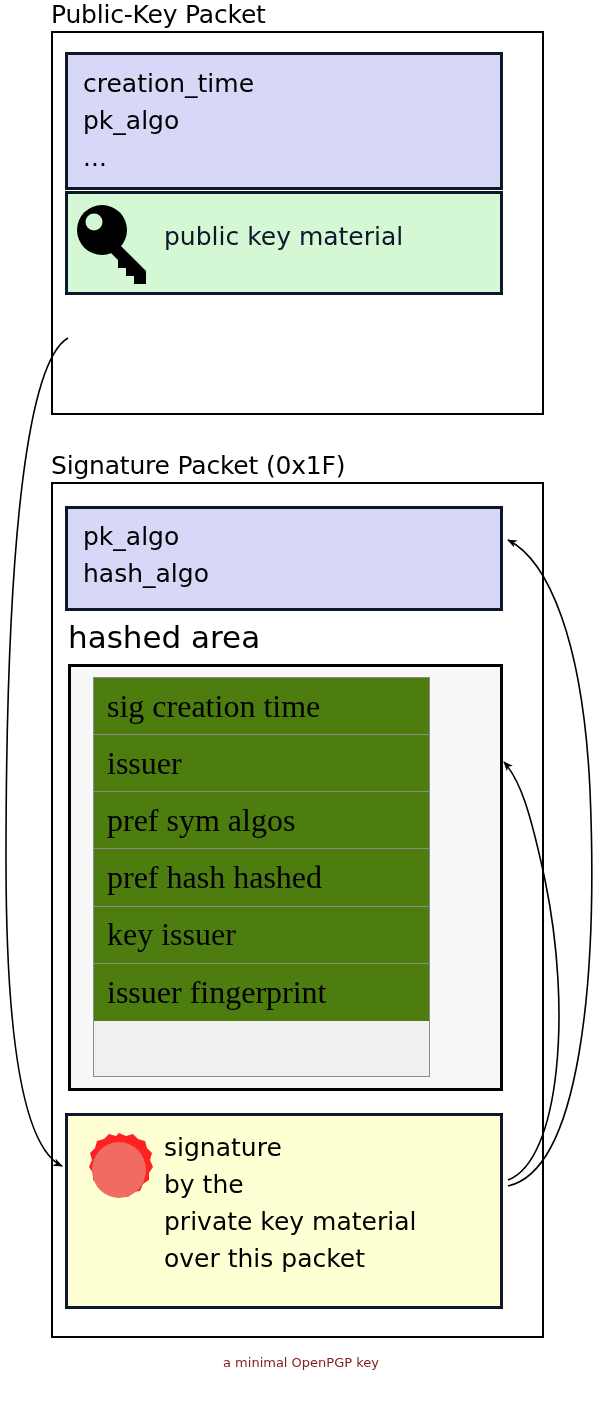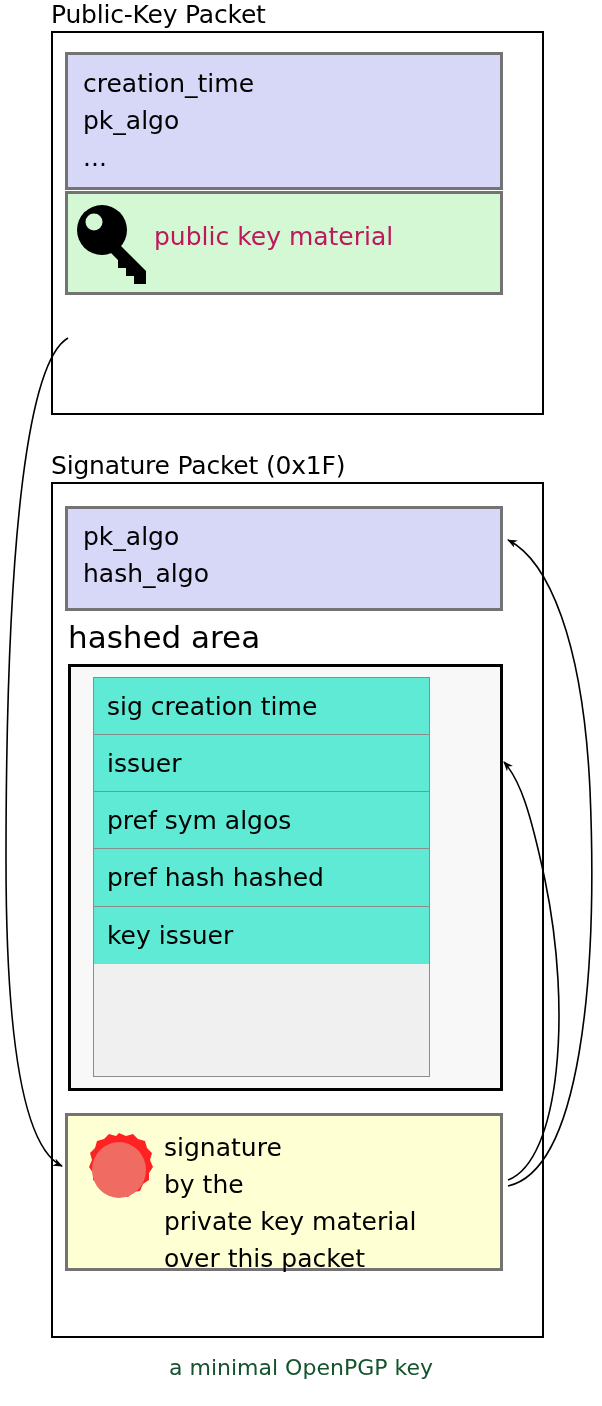--- a/index.html
+++ b/index.html
@@ -48,7 +48,7 @@
   .field-box {
     position: absolute;
     box-sizing: border-box;
-    border: 3px solid #737373;
+    border: 3px solid #0f172a;
   }
   .lavender { background: #d7d7f7; }
   .greenbox { background: #d4f7d4; }

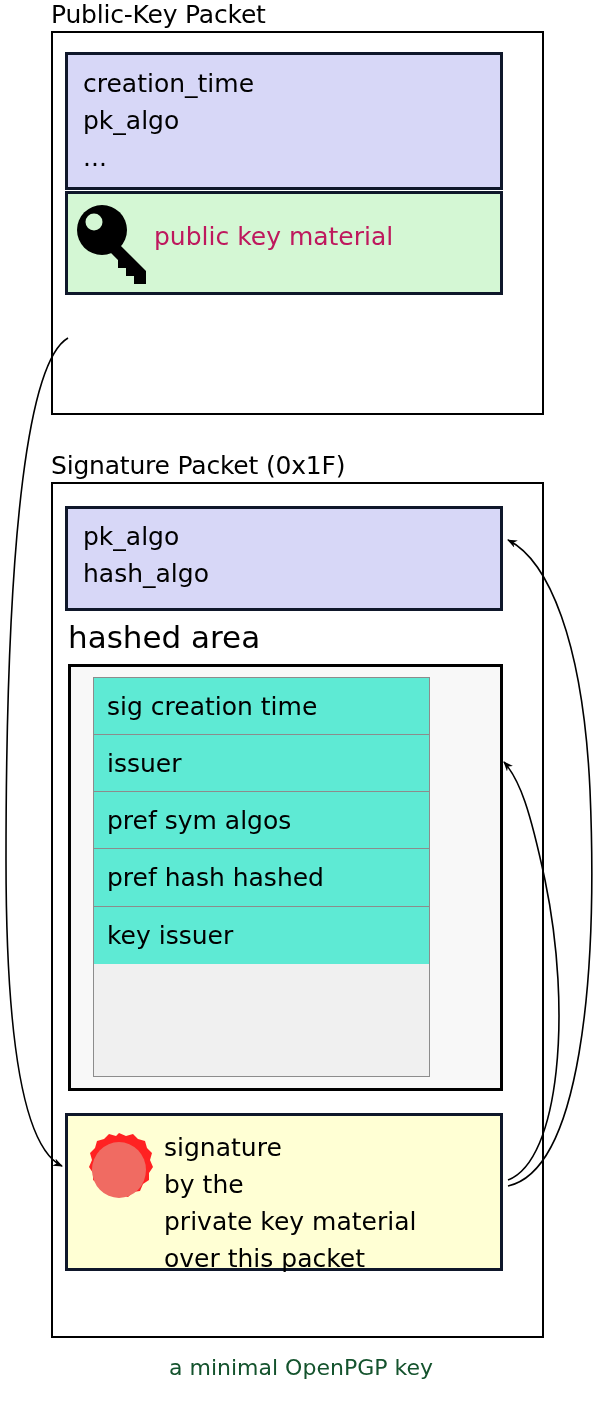--- a/index.html
+++ b/index.html
@@ -70,11 +70,11 @@
 
   .mat-label {
     position: absolute;
-    left: 86px;
+    left: 96px;
     top: 27px;
     font-size: 25px;
     line-height: 32px;
-    color: #be185d;
+    color: #0f172a;
     white-space: nowrap;
   }
 

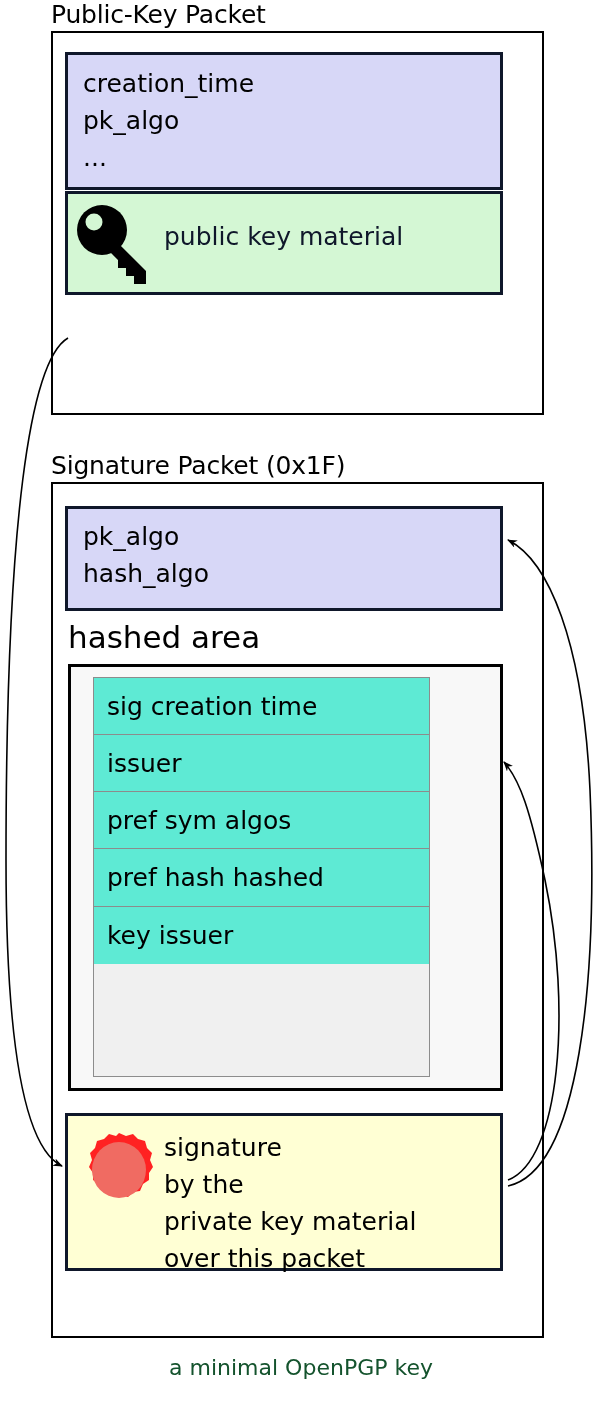--- a/index.html
+++ b/index.html
@@ -120,12 +120,13 @@
     box-sizing: border-box;
     height: 57.14px;
     border-bottom: 1px solid #8c8c8c;
-    background: #5eead4;
+    background: #4d7c0f;
     display: flex;
     align-items: center;
     padding-left: 13px;
-    font-size: 25px;
-    white-space: nowrap;
+    font-size: 32px;
+    white-space: nowrap;
+    font-family: Liberation Serif, serif;
   }
   .subpacket-row:last-child { border-bottom: none; }
 

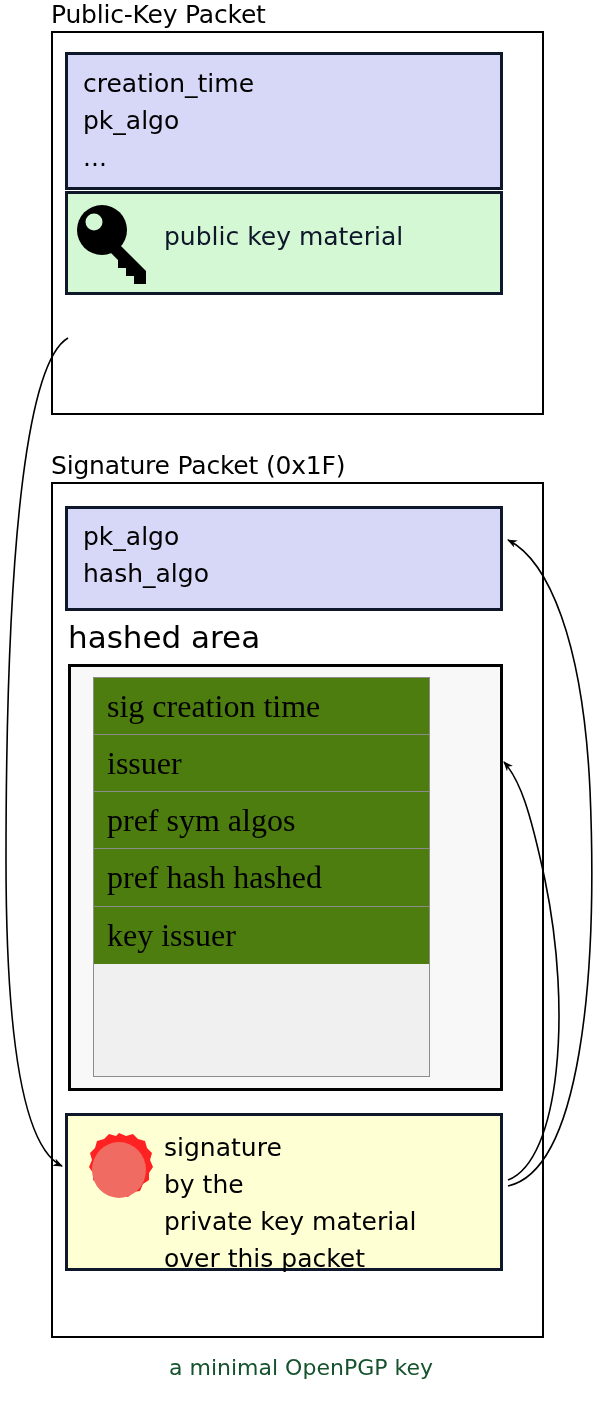--- a/index.html
+++ b/index.html
@@ -211,6 +211,7 @@
       <div class="subpacket-row">pref sym algos</div>
       <div class="subpacket-row">pref hash hashed</div>
       <div class="subpacket-row">key issuer</div>
+      <div class="subpacket-row">issuer fingerprint</div>
     </div>
   </div>
 

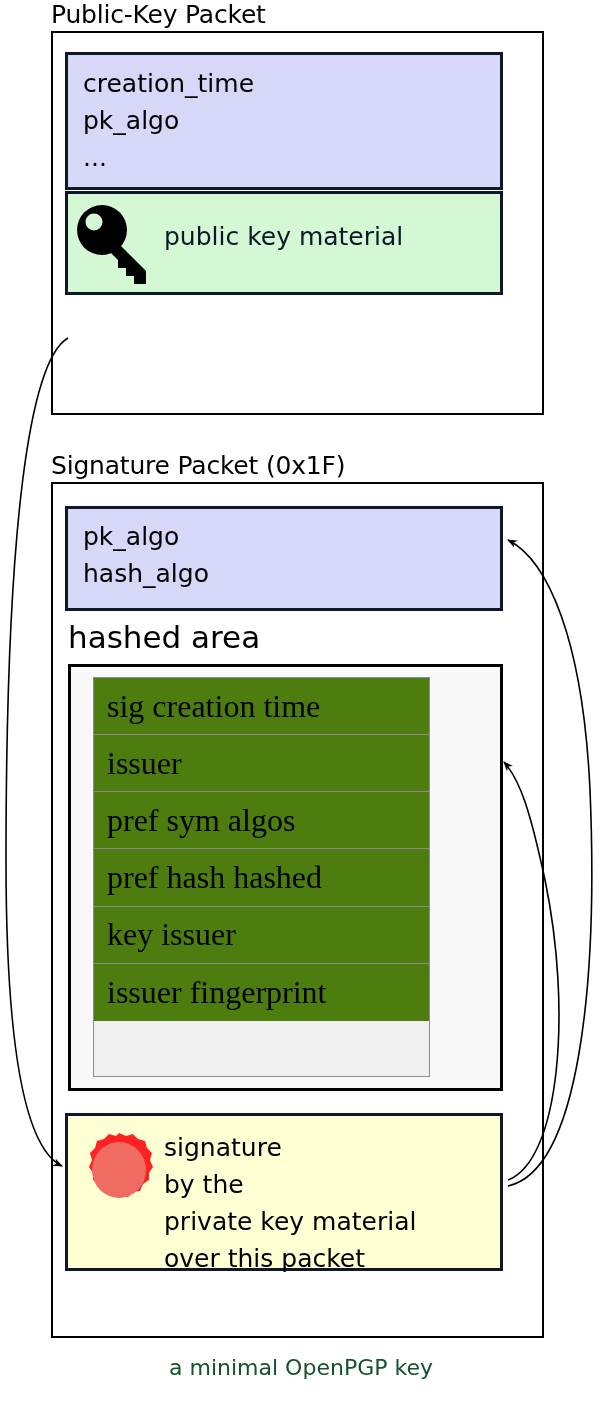--- a/index.html
+++ b/index.html
@@ -57,7 +57,7 @@
   #box-pk-meta  { left: 65px; top: 52px;   width: 438px; height: 138px; }
   #box-pk-mat   { left: 65px; top: 191px;  width: 438px; height: 104px; }
   #box-sig-algo { left: 65px; top: 506px;  width: 438px; height: 105px; }
-  #box-sig-sig  { left: 65px; top: 1113px; width: 438px; height: 158px; }
+  #box-sig-sig  { left: 65px; top: 1113px; width: 438px; height: 196px; }
 
   .field-lines {
     position: absolute;

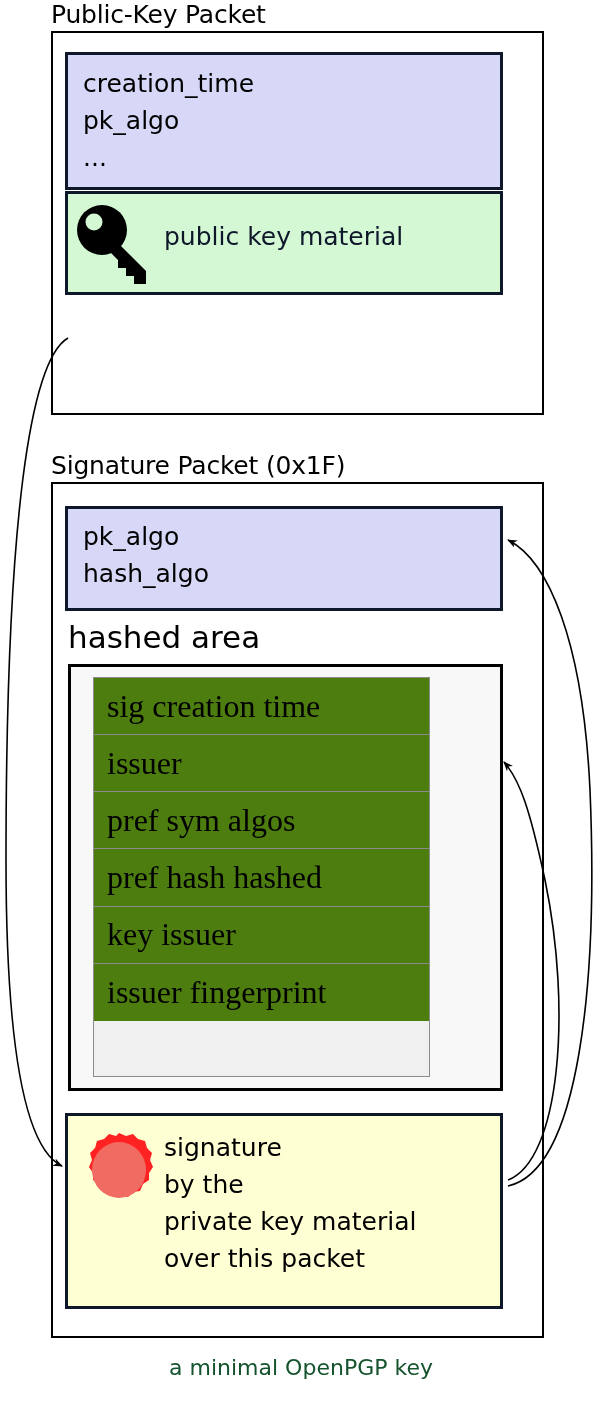--- a/index.html
+++ b/index.html
@@ -154,8 +154,8 @@
     top: 1355px;
     width: 602px;
     text-align: center;
-    font-size: 22px;
-    color: #14532d;
+    font-size: 13px;
+    color: #7f1d1d;
   }
 
   

